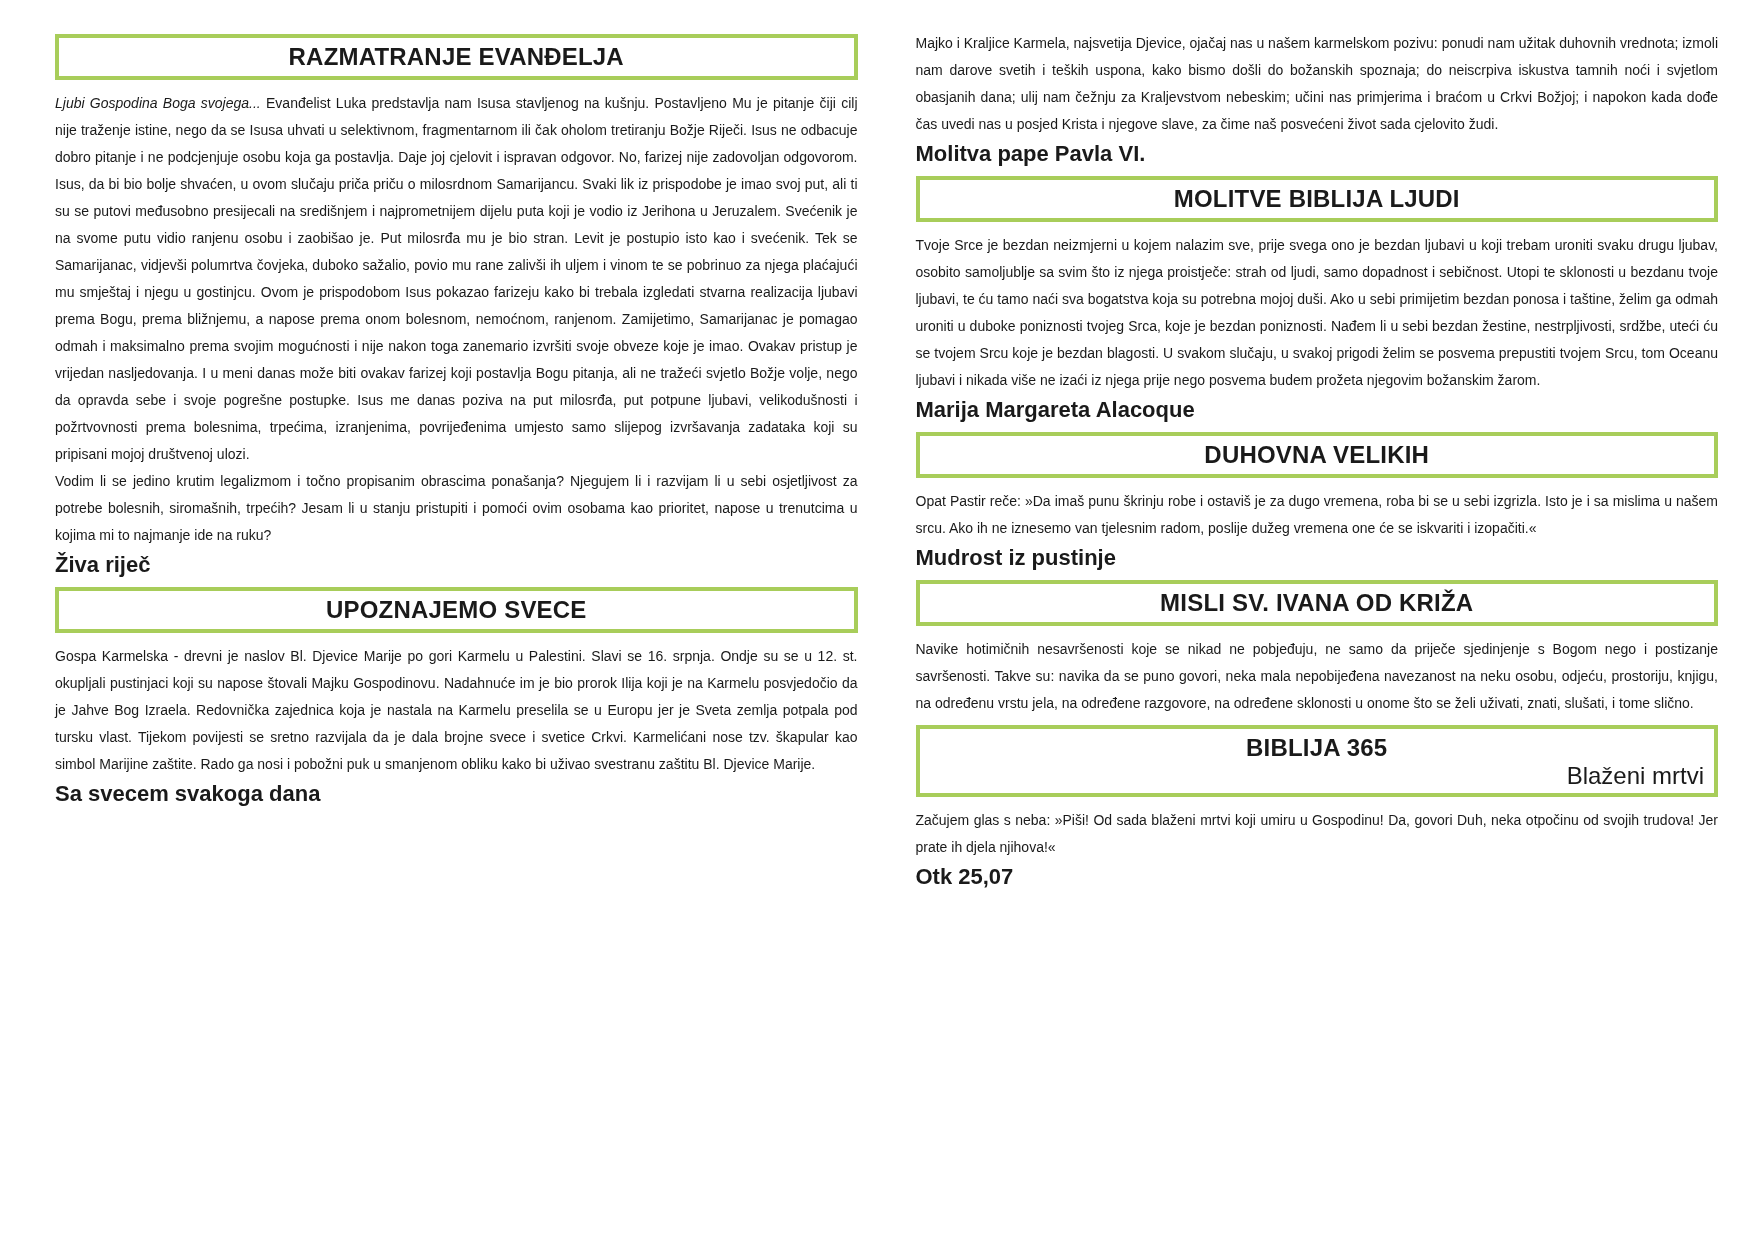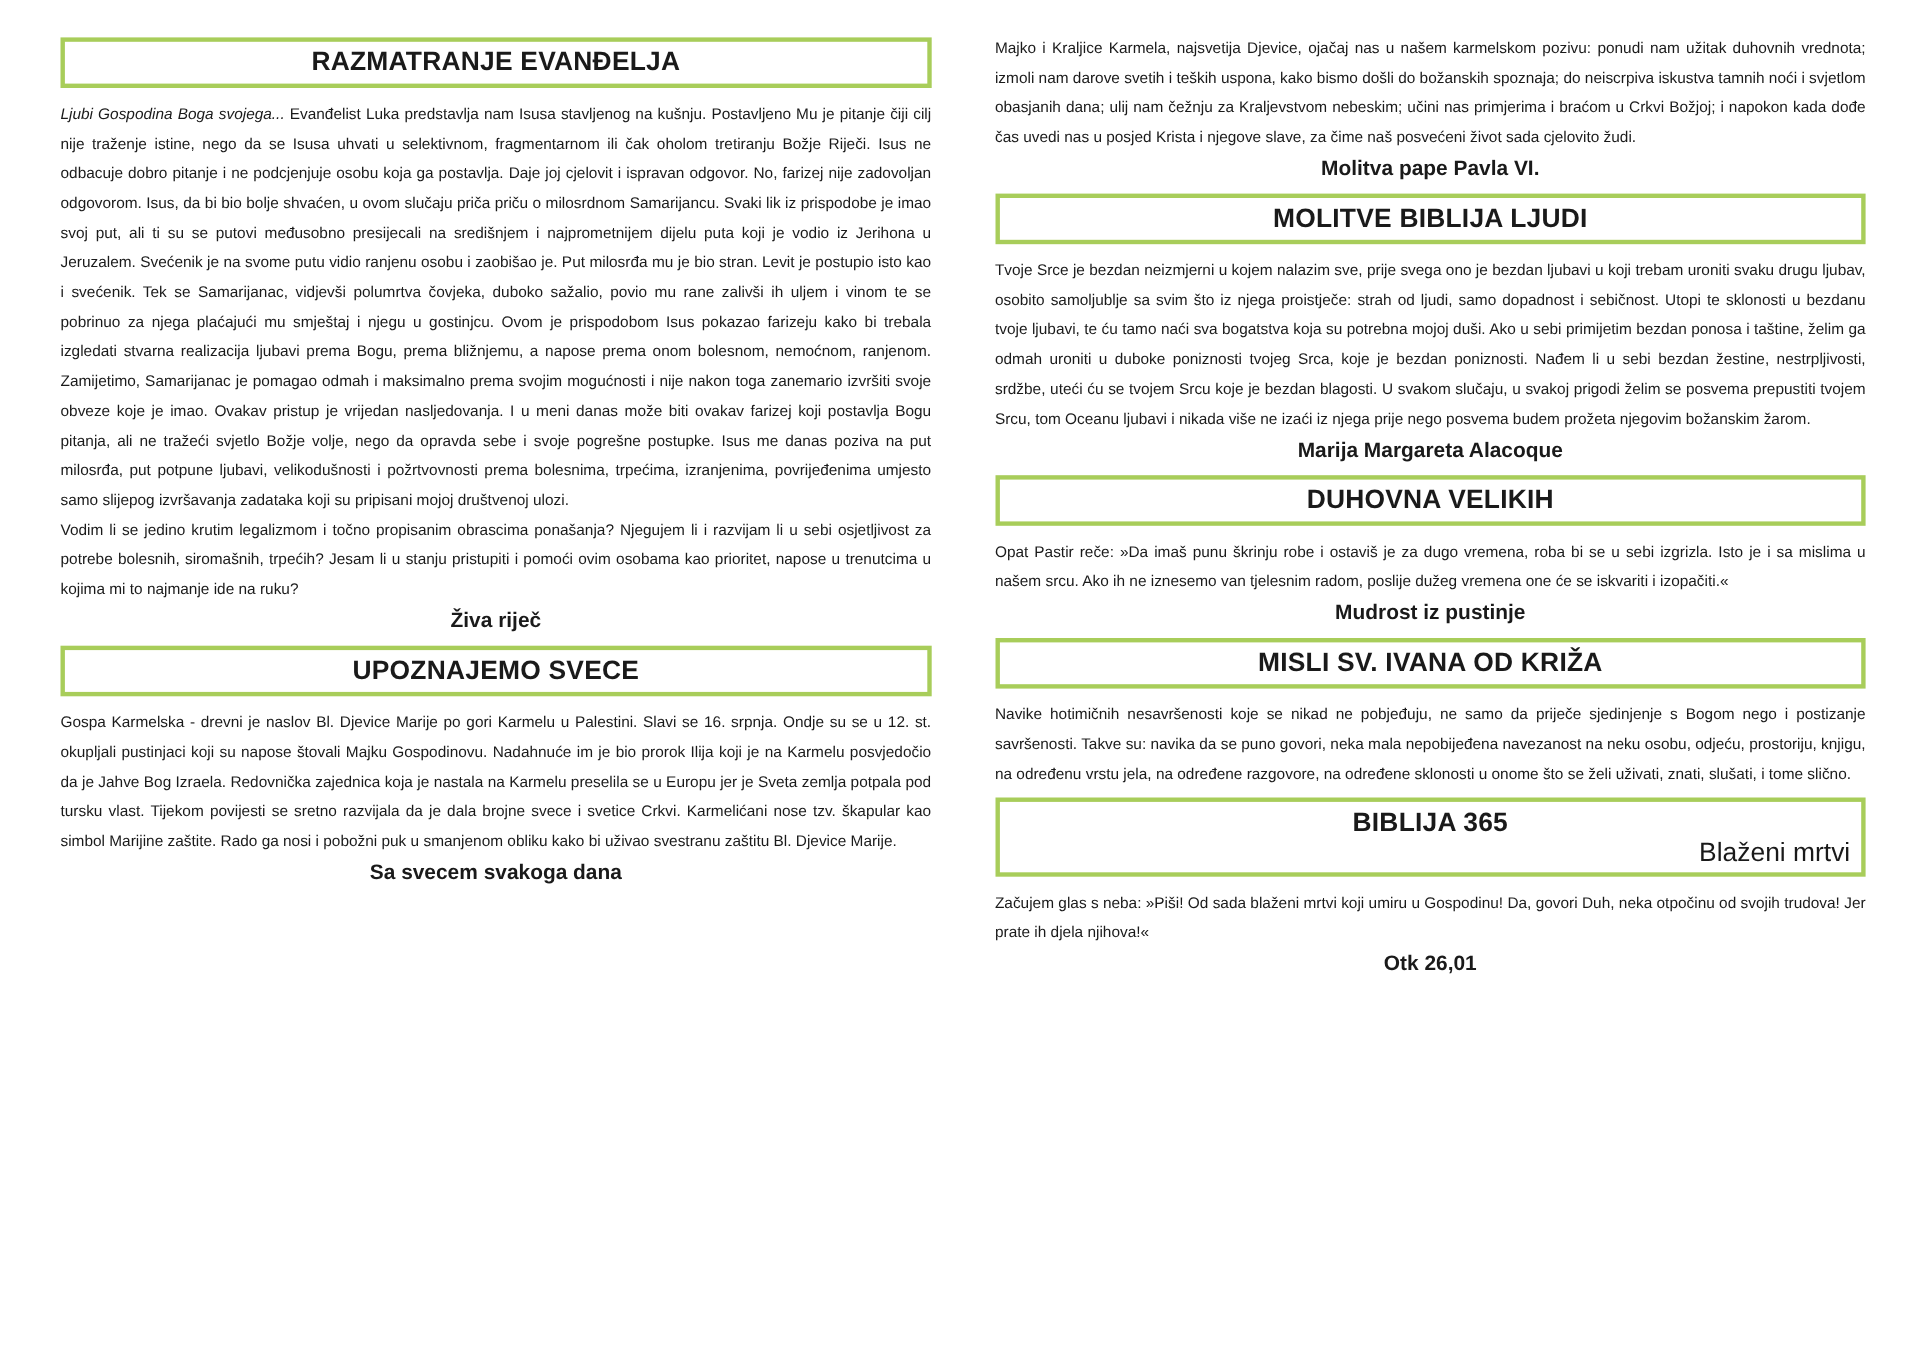--- a/index.html
+++ b/index.html
@@ -12,7 +12,7 @@
     font-family: "Liberation Sans", "DejaVu Sans", sans-serif;
     display: flex;
     gap: 58px;
-    padding: 30px 58px 16px 55px;
+    padding: 30px 36px 16px 55px;
     overflow: hidden;
   }
   .col {

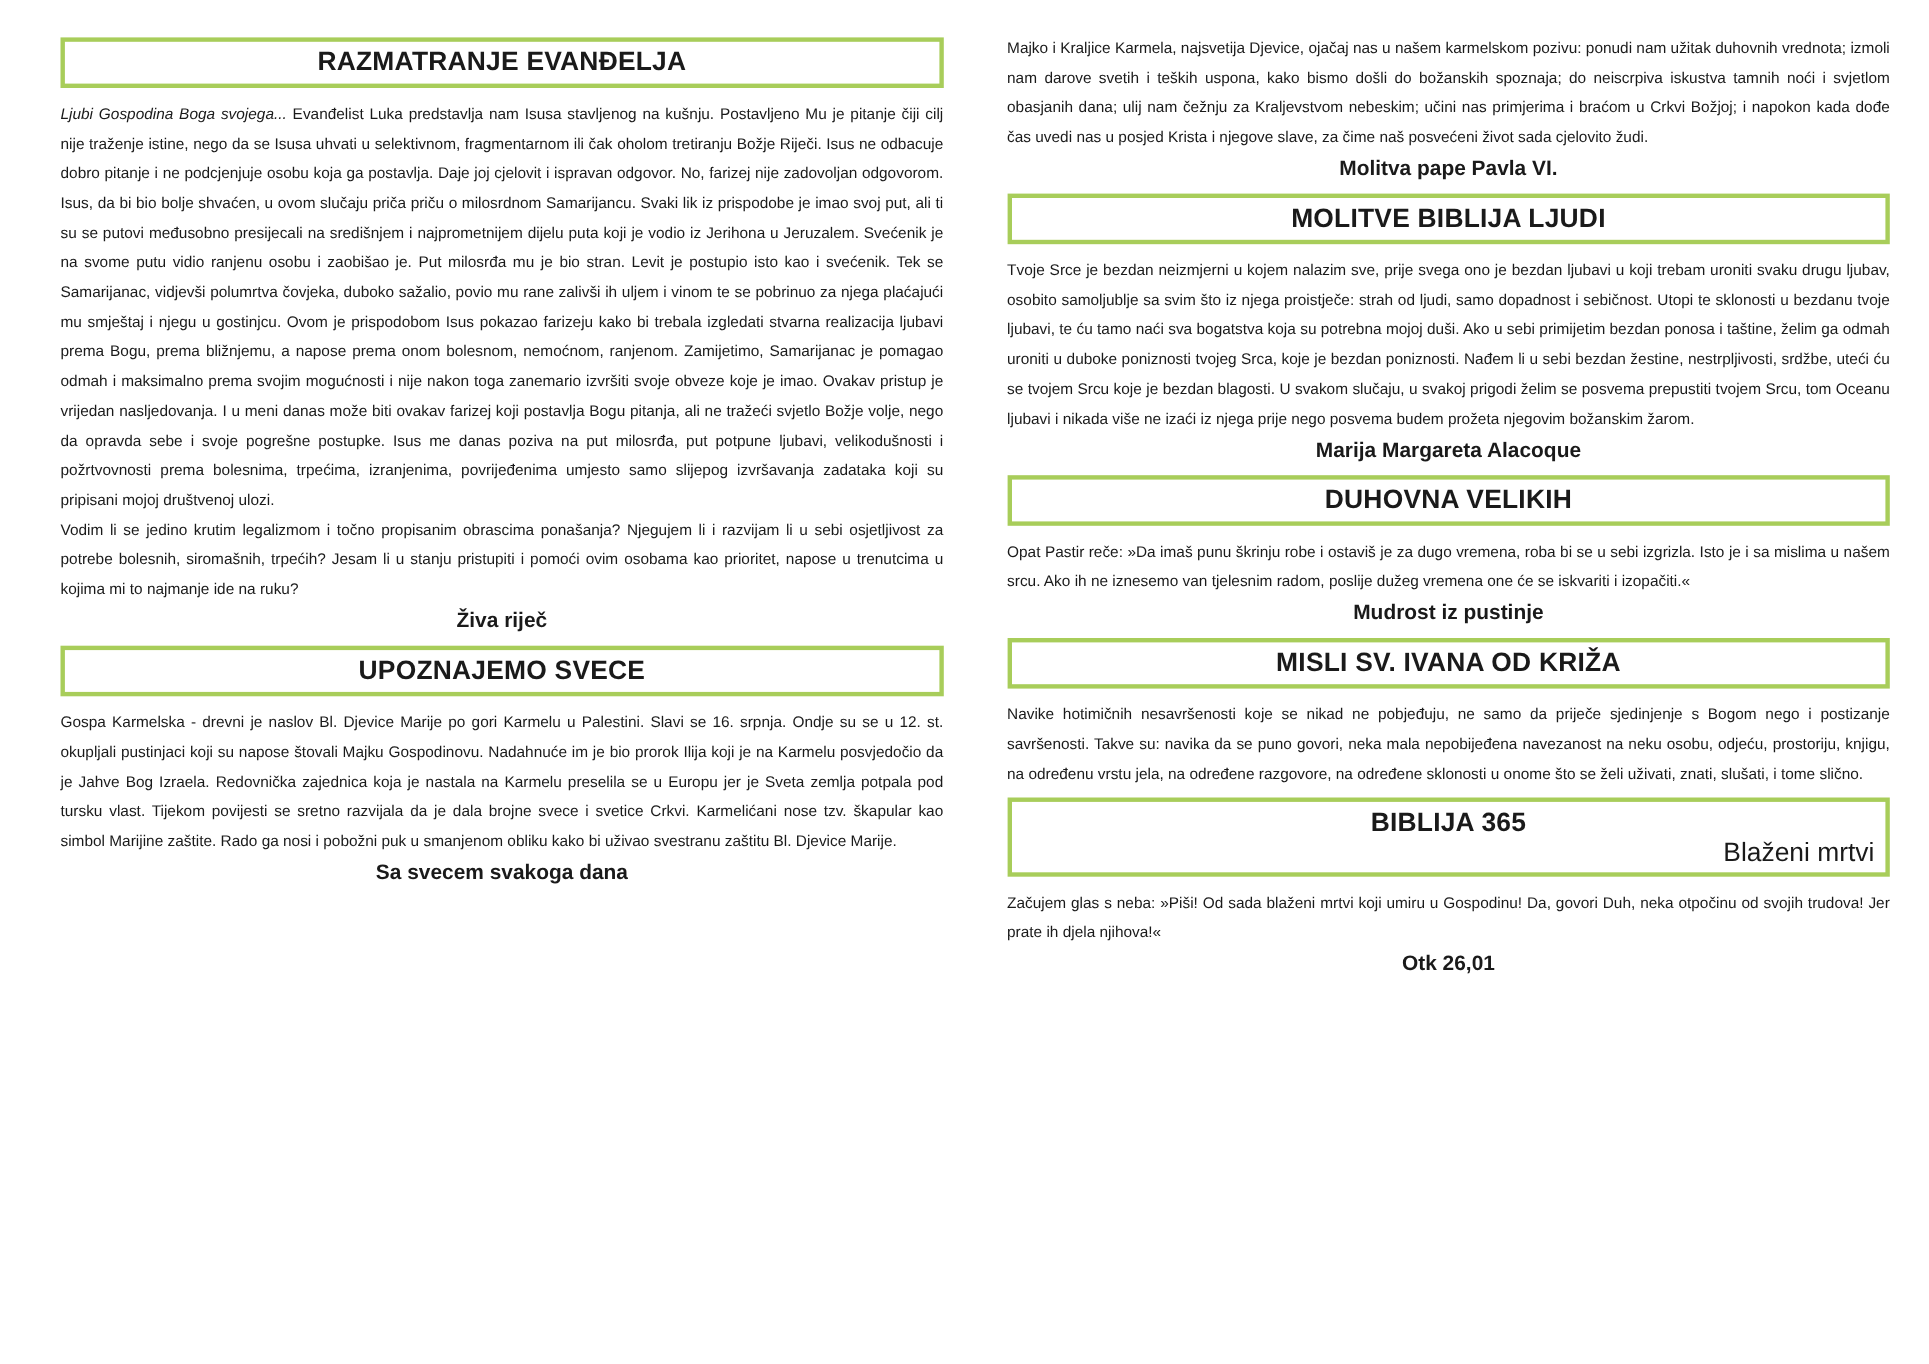--- a/index.html
+++ b/index.html
@@ -49,10 +49,10 @@
   }
   .lead-italic { font-style: italic; }
   .attribution {
-    font-size: 19px;
+    font-size: 22px;
     line-height: 24px;
     font-weight: bold;
-    text-align: center;
+    text-align: left;
     margin: 4px 0 2px 0;
   }
 </style>

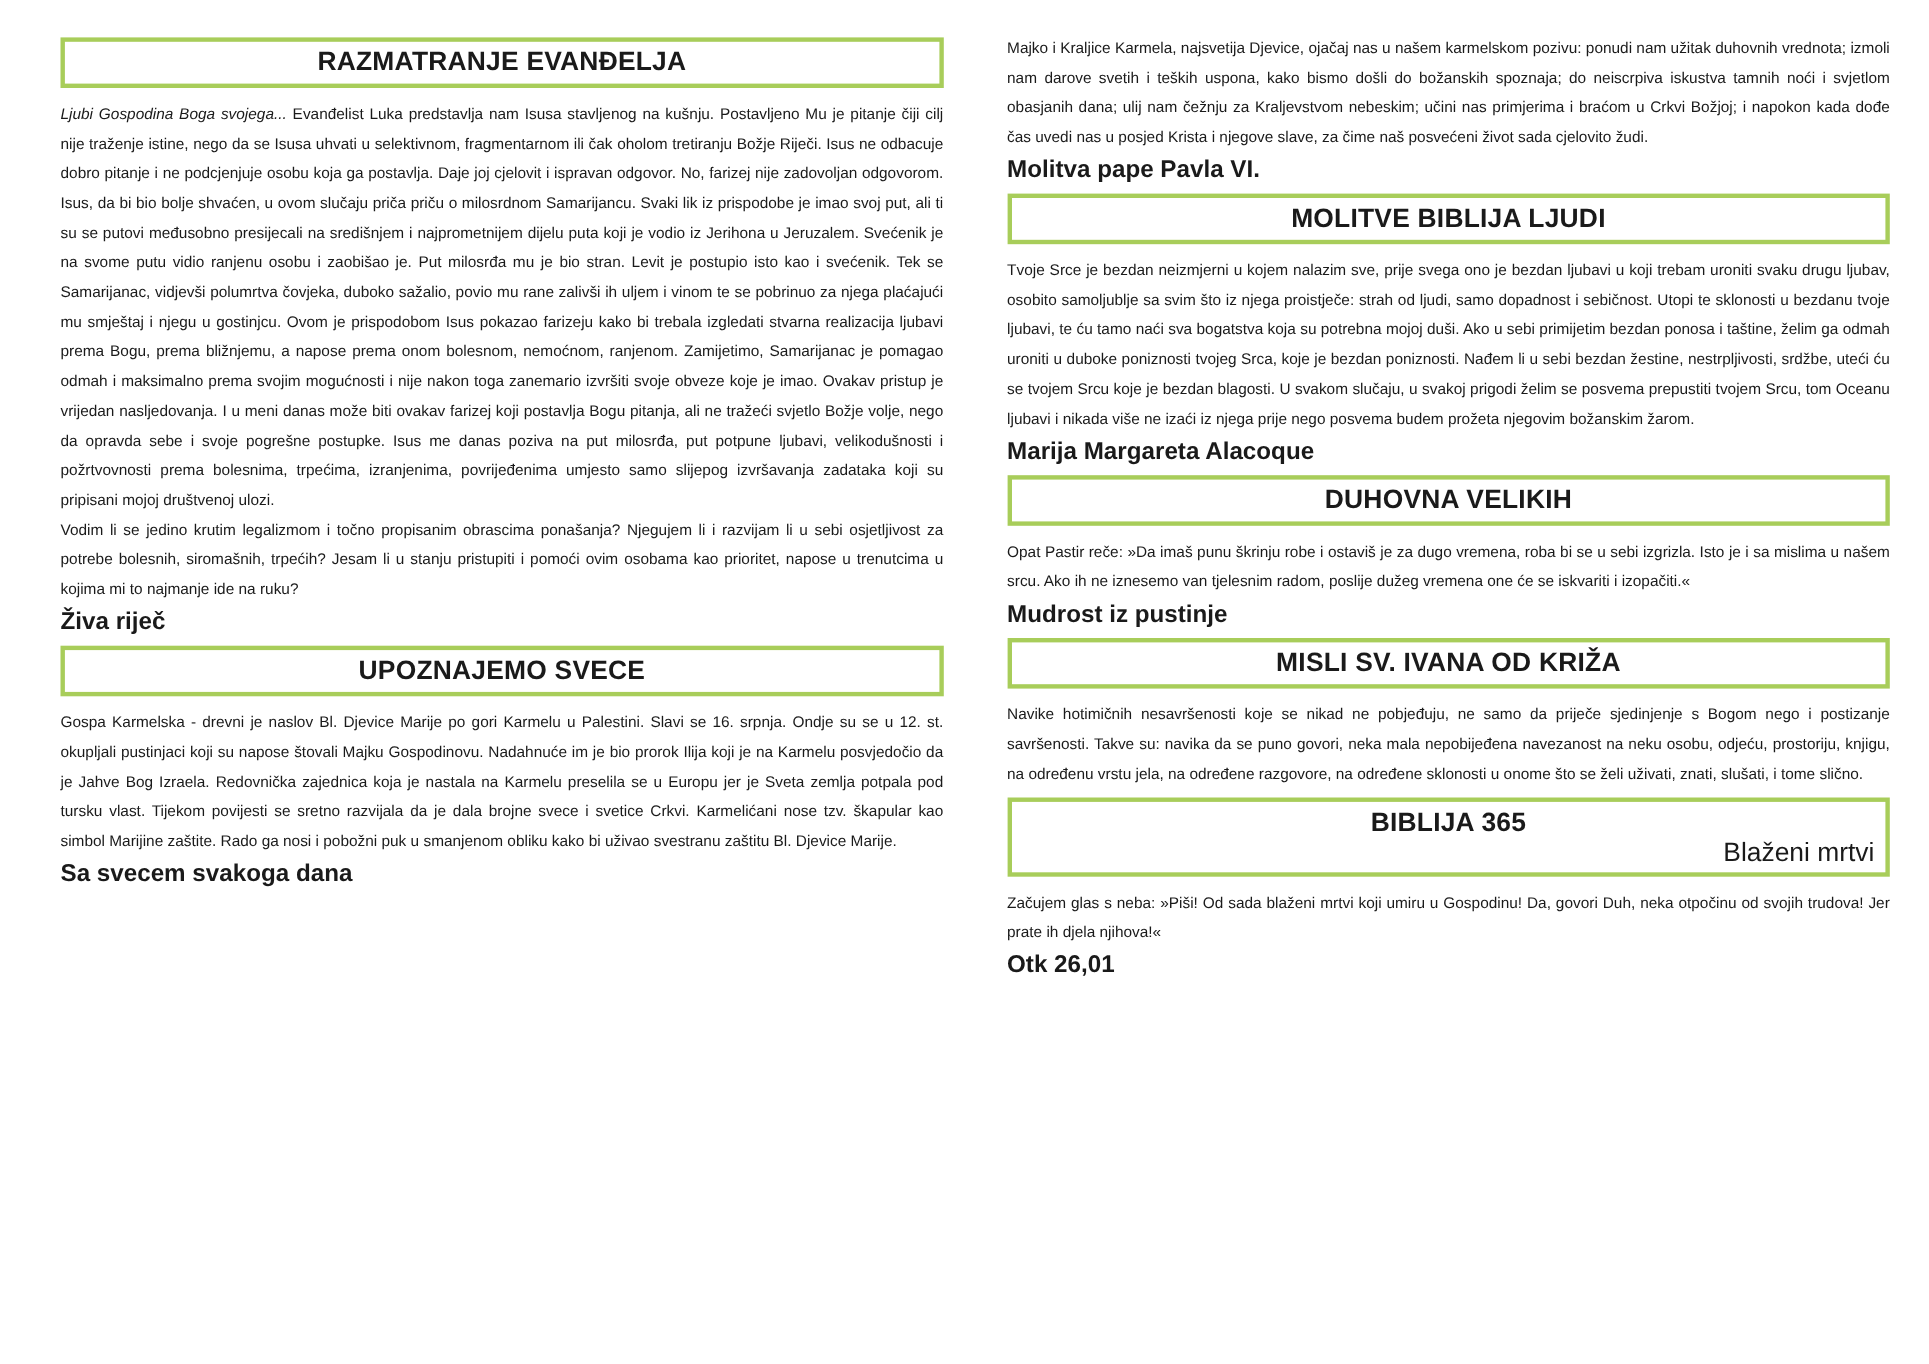--- a/index.html
+++ b/index.html
@@ -118,7 +118,7 @@
         <div class="section-subtitle">Blaženi mrtvi</div>
       </div>
       <p class="body-text">Začujem glas s neba: »Piši! Od sada blaženi mrtvi koji umiru u Gospodinu! Da, govori Duh, neka otpočinu od svojih trudova! Jer prate ih djela njihova!«</p>
-      <div class="attribution">Otk 26,01</div>
+      <div class="attribution">Otk 25,07</div>
     </div>
 
   </div>

